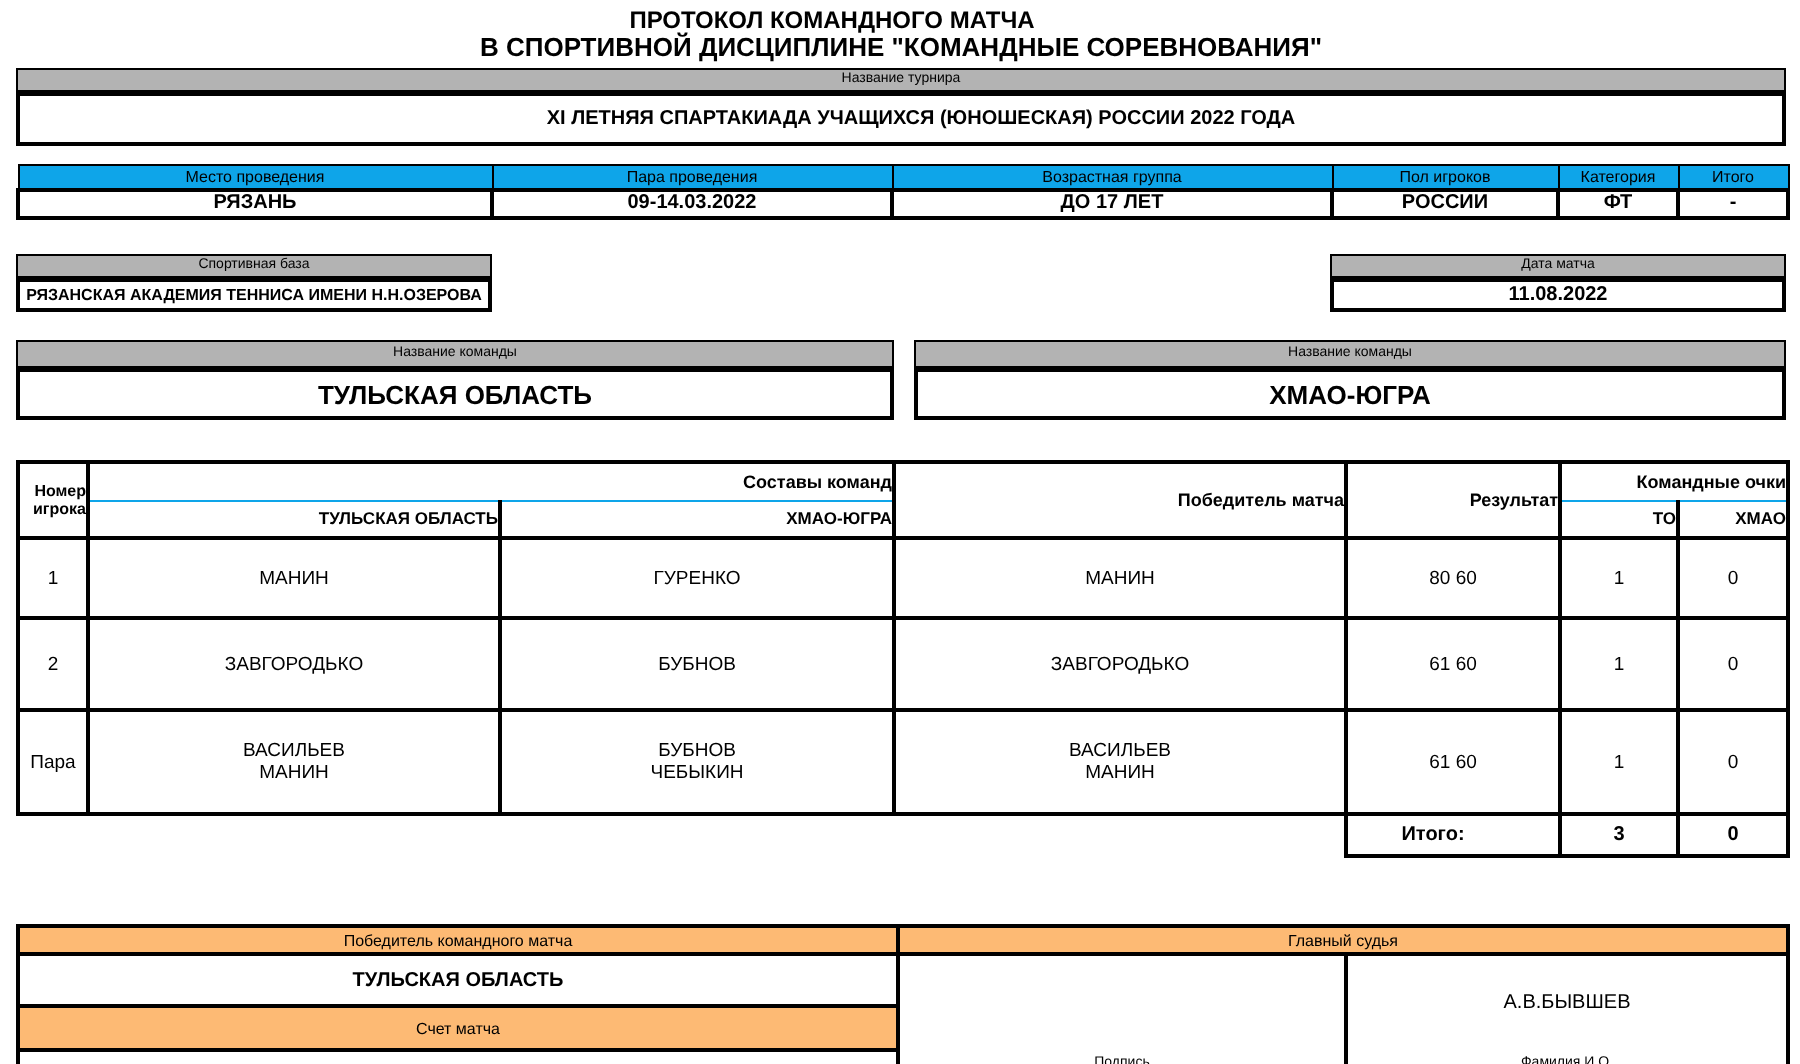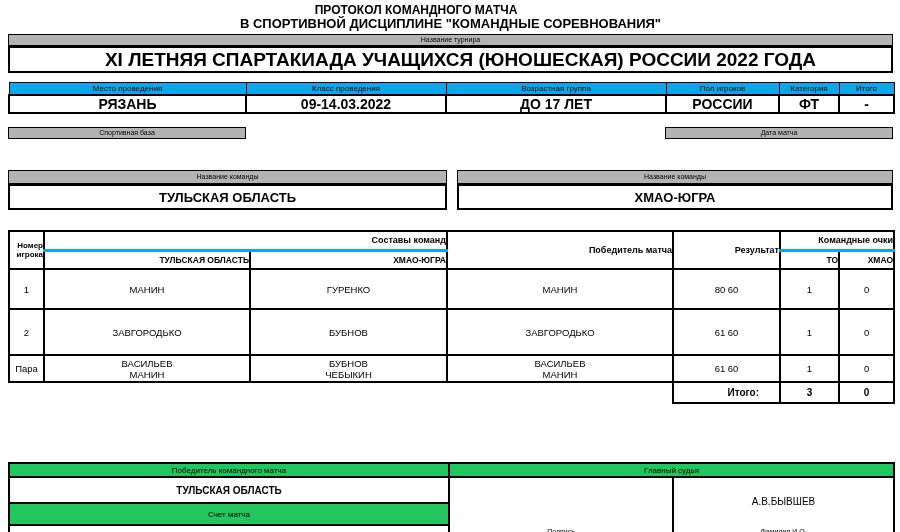--- a/index.html
+++ b/index.html
@@ -24,7 +24,7 @@
             align-items:center; justify-content:center; }
 
   .tourn-block { top:34px; left:8px; width:885px; }
-  .tourn-val { height:27px; font-size:19px;padding-left:20px; }
+  .tourn-val { height:27px; font-size:10px;padding-left:20px; }
 
   .info-table { top:82px; left:8px; width:885px; }
   .info-table .cap td { background:#0ea5e9; border:1px solid #000; font-size:8px; height:12px; }

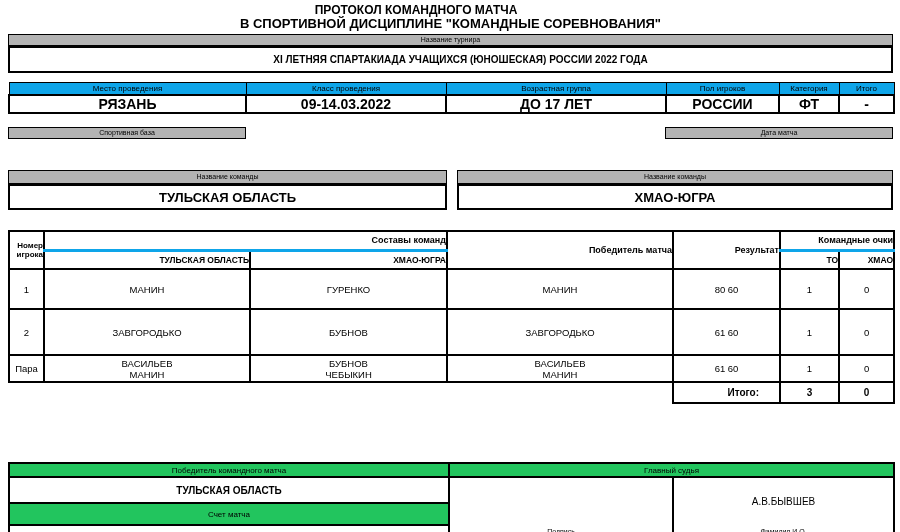--- a/index.html
+++ b/index.html
@@ -90,7 +90,7 @@
     <tbody>
         <tr class="cap">
       <td>Место проведения</td>
-      <td>Класс проведения</td>
+      <td>Пара проведения</td>
       <td>Возрастная группа</td>
       <td>Пол игроков</td>
       <td>Категория</td>

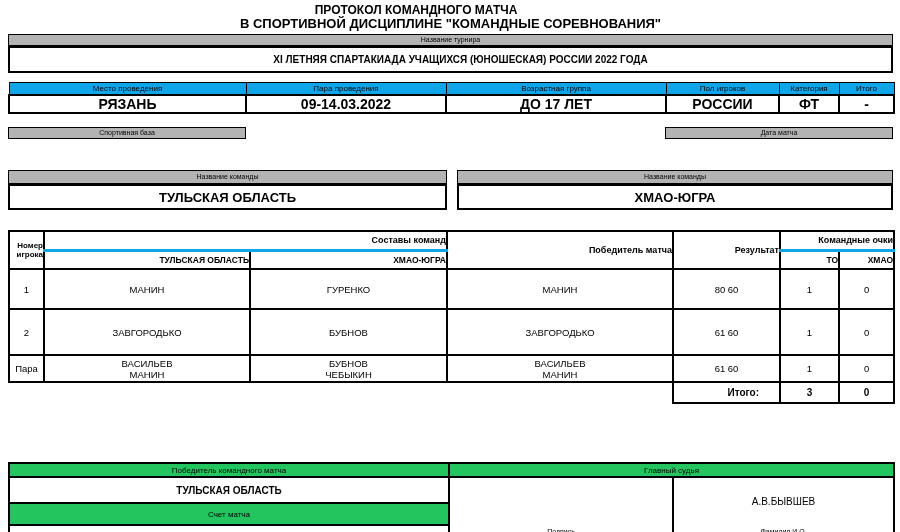--- a/index.html
+++ b/index.html
@@ -28,7 +28,7 @@
 
   .info-table { top:82px; left:8px; width:885px; }
   .info-table .cap td { background:#0ea5e9; border:1px solid #000; font-size:8px; height:12px; }
-  .info-table .val td { border:2px solid #000; font-weight:bold; font-size:14px; height:14px; }
+  .info-table .val td { border:2px solid #000; font-weight:bold; font-size:10px; height:14px; }
 
   .venue-block { top:127px; left:8px; width:238px; }
   .venue-val { height:17px; font-size:8px; }

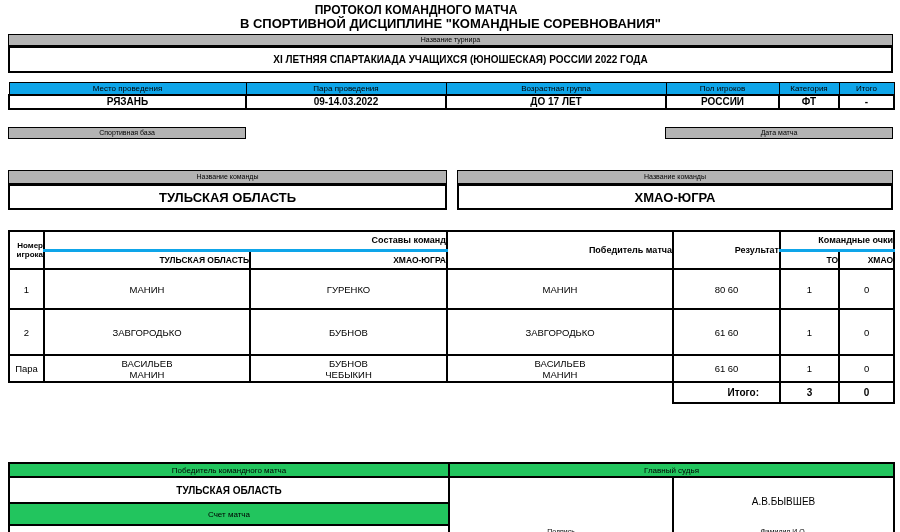--- a/index.html
+++ b/index.html
@@ -110,6 +110,7 @@
 
 <div class="abs venue-block">
   <div class="capbar">Спортивная база</div>
+  <div class="valbox venue-val">РЯЗАНСКАЯ АКАДЕМИЯ ТЕННИСА ИМЕНИ Н.Н.ОЗЕРОВА</div>
 </div>
 
 <div class="abs date-block">

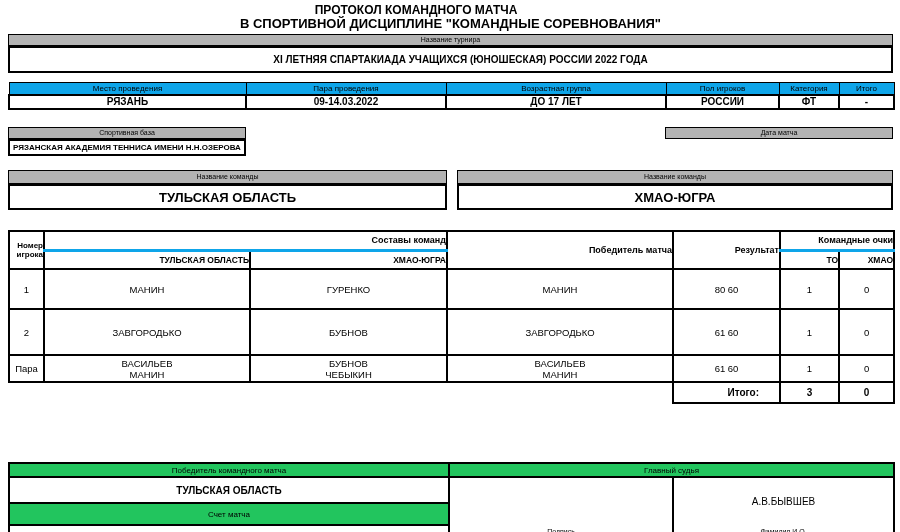--- a/index.html
+++ b/index.html
@@ -115,6 +115,7 @@
 
 <div class="abs date-block">
   <div class="capbar">Дата матча</div>
+  <div class="valbox date-val">11.08.2022</div>
 </div>
 
 <div class="abs team-block-1">

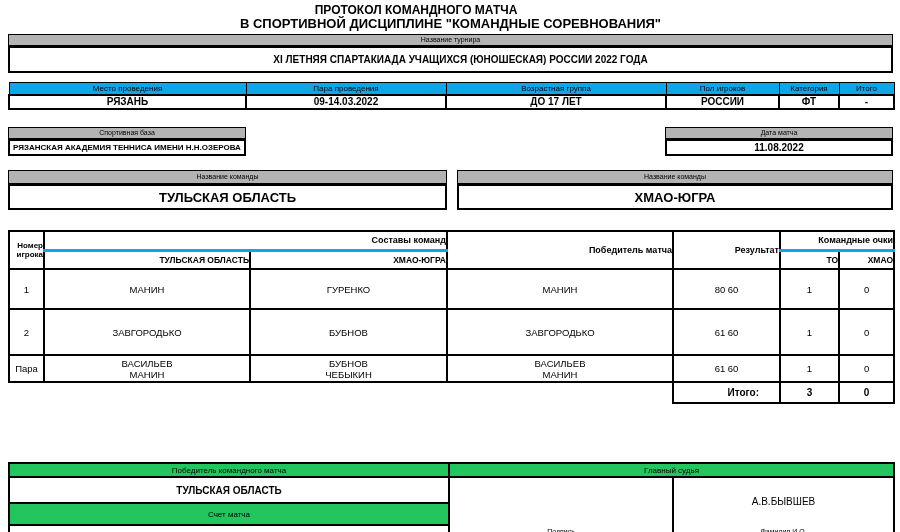--- a/index.html
+++ b/index.html
@@ -48,7 +48,7 @@
   .match-table .h1 { height:19px; }
   .match-table .sub { height:19px; }
   .match-table th.numhdr { font-size:8px; }
-  .match-table th.span-hdr { border-bottom:3px solid #0ea5e9; }
+  .match-table th.span-hdr { border-bottom:1px solid #0ea5e9; }
   .match-table .sub th { border-top:1px solid #000; }
   .row-a { height:40px; } .row-b { height:46px; } .row-c { height:27px;margin-left:36px; }
   .total-row { height:21px; }

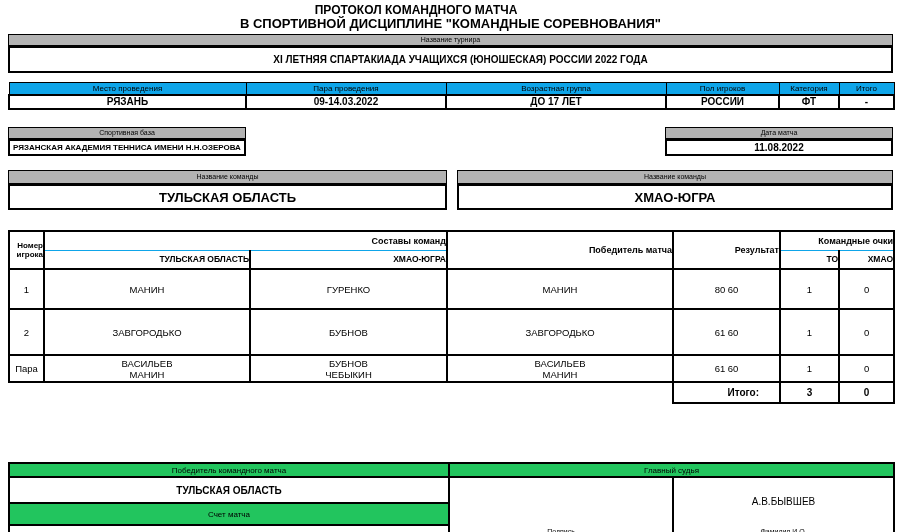--- a/index.html
+++ b/index.html
@@ -50,7 +50,7 @@
   .match-table th.numhdr { font-size:8px; }
   .match-table th.span-hdr { border-bottom:1px solid #0ea5e9; }
   .match-table .sub th { border-top:1px solid #000; }
-  .row-a { height:40px; } .row-b { height:46px; } .row-c { height:27px;margin-left:36px; }
+  .row-a { height:40px; } .row-b { height:46px; } .row-c { height:52px;margin-left:36px; }
   .total-row { height:21px; }
   .total-row td { font-weight:bold; font-size:10px; }
   td.noborder { border:none; }

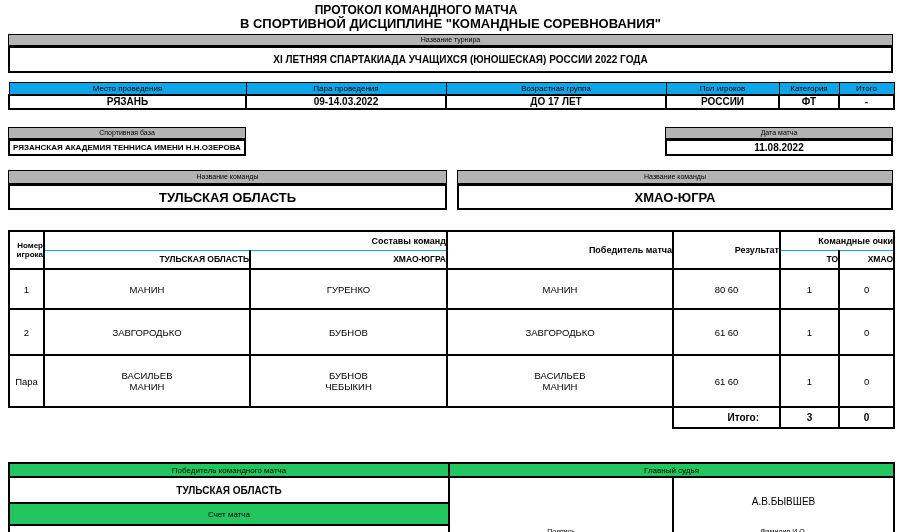--- a/index.html
+++ b/index.html
@@ -54,7 +54,7 @@
   .total-row { height:21px; }
   .total-row td { font-weight:bold; font-size:10px; }
   td.noborder { border:none; }
-  td.total-label { text-align:right; padding-right:20px;margin-top:28px; }
+  td.total-label { padding-right:20px;margin-top:28px; }
 
   
   .footer-table { top:462px; left:8px; width:885px; }

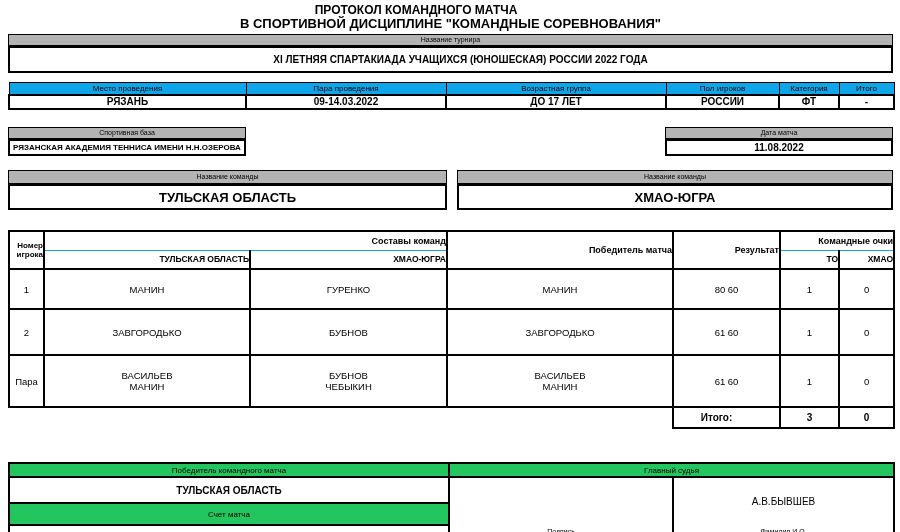--- a/index.html
+++ b/index.html
@@ -59,7 +59,7 @@
   
   .footer-table { top:462px; left:8px; width:885px; }
   .footer-table td { border:2px solid #000; }
-  .footer-table .capcell { background:#22c55e; font-size:8px; font-weight:normal; height:14px; }
+  .footer-table .capcell { background:#fdba74; font-size:8px; font-weight:normal; height:14px; }
   .footer-table .valcell { font-weight:bold; font-size:10px; }
   .fr2 { height:17px; } .fr3 { height:14px; } .fr4 { height:20px; }
   .sig-cell, .ref-cell { vertical-align:bottom; }

